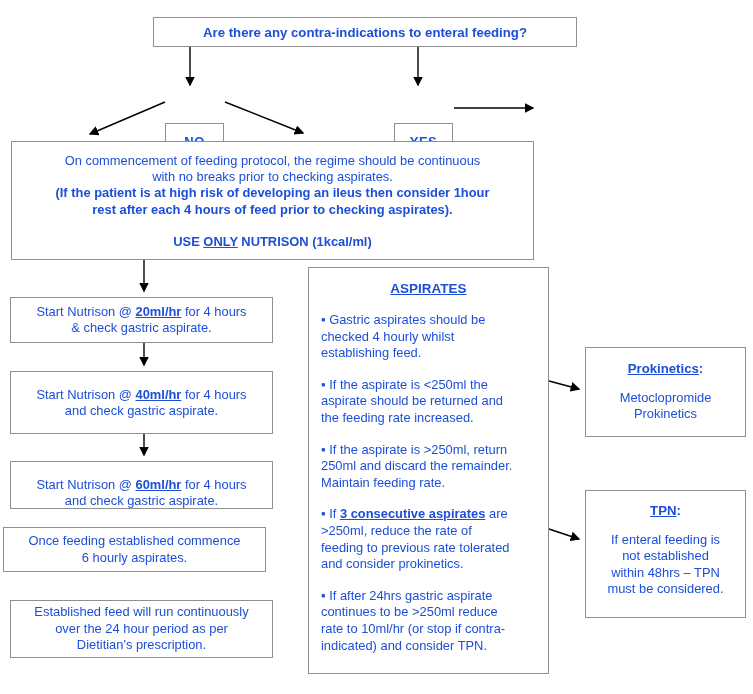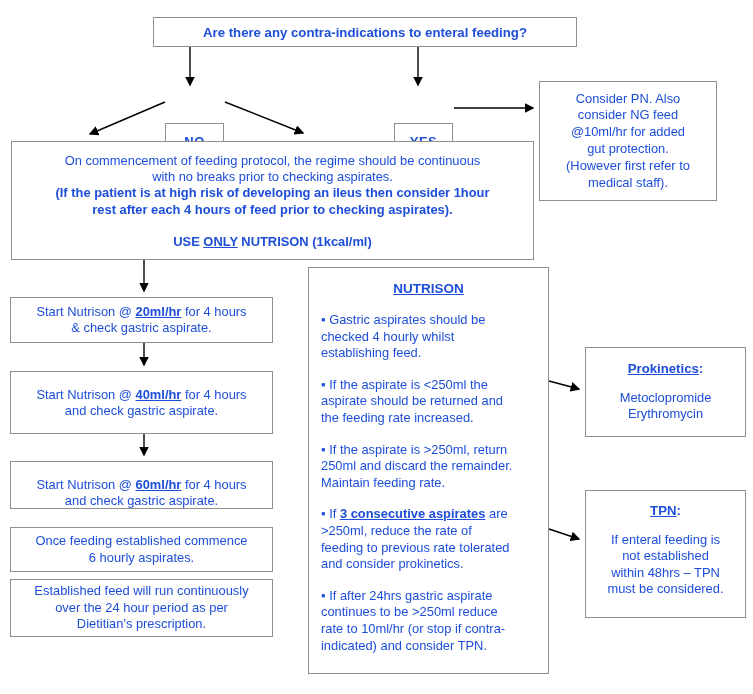--- a/index.html
+++ b/index.html
@@ -66,14 +66,6 @@
       <span>YES</span>
     </div>
 
-  <div class="box flexc body-txt" style="left:539px;top:81px;width:178px;height:120px;line-height:16.8px;">
-      <p class="pre">Consider PN.  Also
-consider NG feed
-@10ml/hr for added
-gut protection.
-(However first refer to
-medical staff).</p>
-    </div>
 
   <div class="box protocol-inner" style="left:11px;top:141px;width:523px;height:119px;">
     <p class="pre">On commencement of feeding protocol, the regime should be continuous

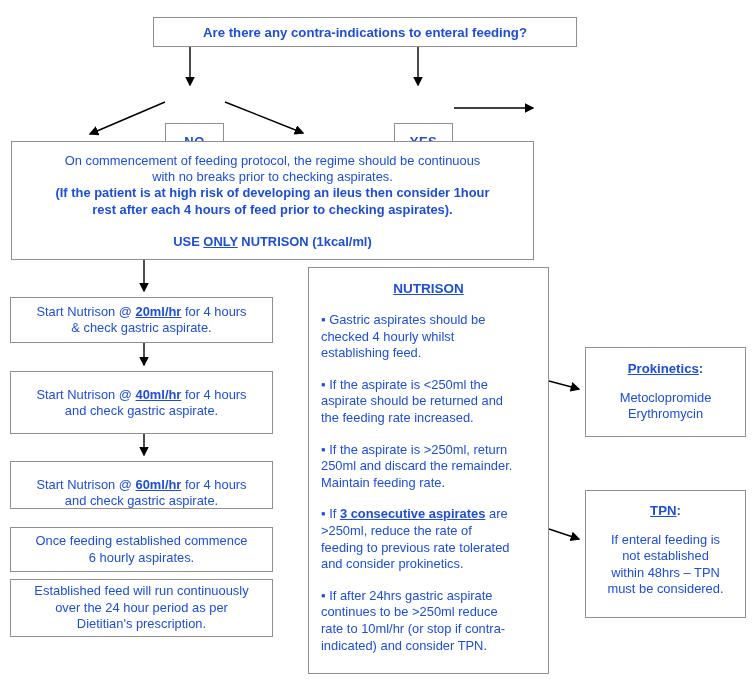--- a/index.html
+++ b/index.html
@@ -102,7 +102,7 @@
     </div>
 
   <div class="box asp" style="left:308px;top:267px;width:241px;height:407px;">
-    <h3><span class="u">NUTRISON</span></h3>
+    <h3><span class="u">ASPIRATES</span></h3>
     <p class="pre"><span>▪</span><span> Gastric aspirates should be
 checked 4 hourly whilst
 establishing feed.</span><span class="bu"></span><span></span></p>

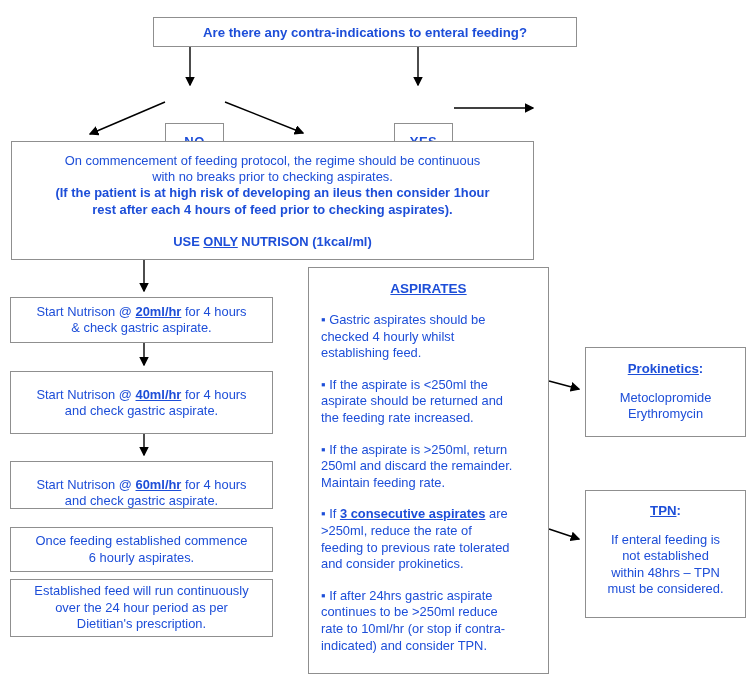--- a/index.html
+++ b/index.html
@@ -125,7 +125,7 @@
   <div class="box" style="left:585px;top:347px;width:161px;height:90px;padding-top:13px;box-sizing:border-box;">
     <div class="side-title"><span class="u">Prokinetics</span><span>:</span></div>
     <p class="pre body-txt">Metoclopromide
-Erythromycin</p>
+Prokinetics</p>
   </div>
 
   <div class="box" style="left:585px;top:490px;width:161px;height:128px;padding-top:12px;box-sizing:border-box;">

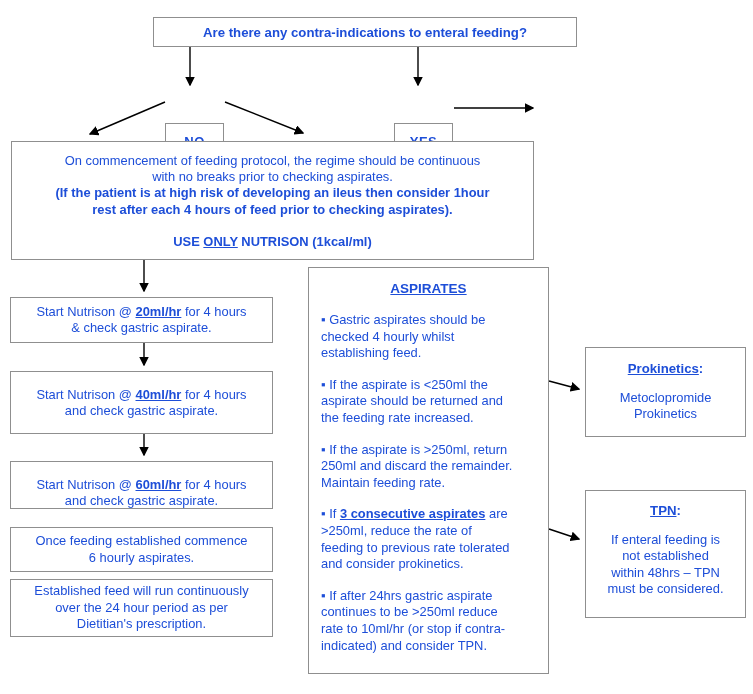--- a/index.html
+++ b/index.html
@@ -90,7 +90,7 @@
 and check gastric aspirate.</span></p>
     </div>
 
-  <div class="box flexc body-txt" style="left:10px;top:527px;width:263px;height:45px;">
+  <div class="box flexc body-txt" style="left:3px;top:527px;width:263px;height:45px;">
       <p class="pre">Once feeding established commence
 6 hourly aspirates.</p>
     </div>

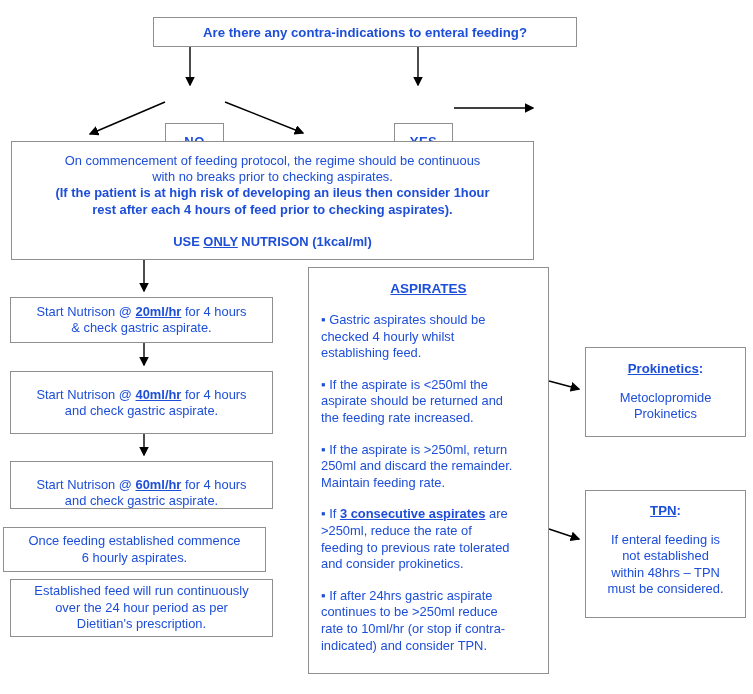--- a/index.html
+++ b/index.html
@@ -95,7 +95,7 @@
 6 hourly aspirates.</p>
     </div>
 
-  <div class="box flexc body-txt" style="left:10px;top:579px;width:263px;height:58px;">
+  <div class="box flexc body-txt" style="left:10px;top:600px;width:263px;height:58px;">
       <p class="pre">Established feed will run continuously
 over the 24 hour period as per
 Dietitian's prescription.</p>

